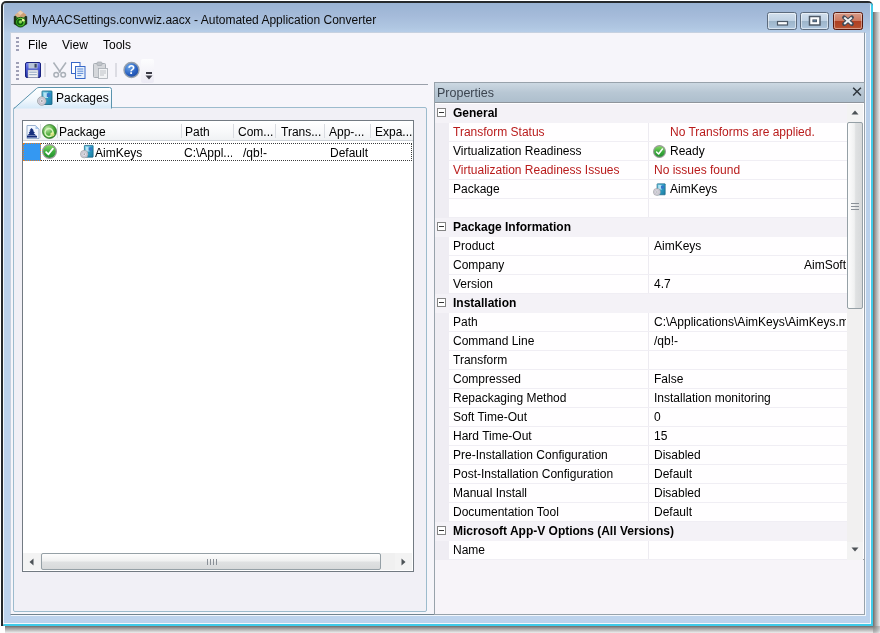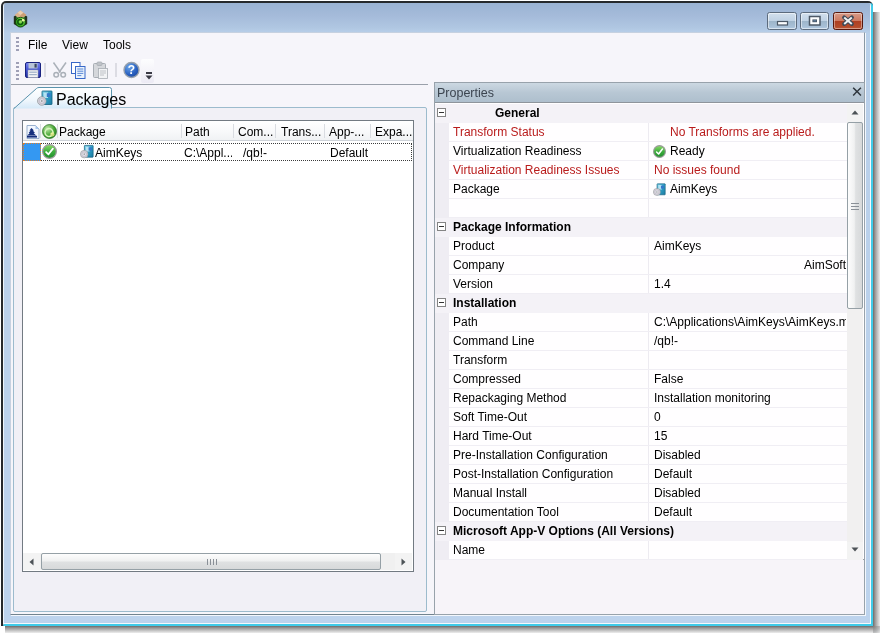--- a/index.html
+++ b/index.html
@@ -145,6 +145,7 @@
     <circle cx="7.3" cy="12" r="2.5" fill="none" stroke="#0f5c0e" stroke-width="1.6"></circle>
     <circle cx="10.2" cy="10.2" r="1.4" fill="#e8fa9e"></circle>
   </svg>
+  <div class="abs" id="title">MyAACSettings.convwiz.aacx - Automated Application Converter</div>
   <svg class="abs" style="left:767px; top:11px;" width="97" height="20" viewBox="0 0 97 20">
     <defs>
       <linearGradient id="gbtn" x1="0" y1="0" x2="0" y2="1">

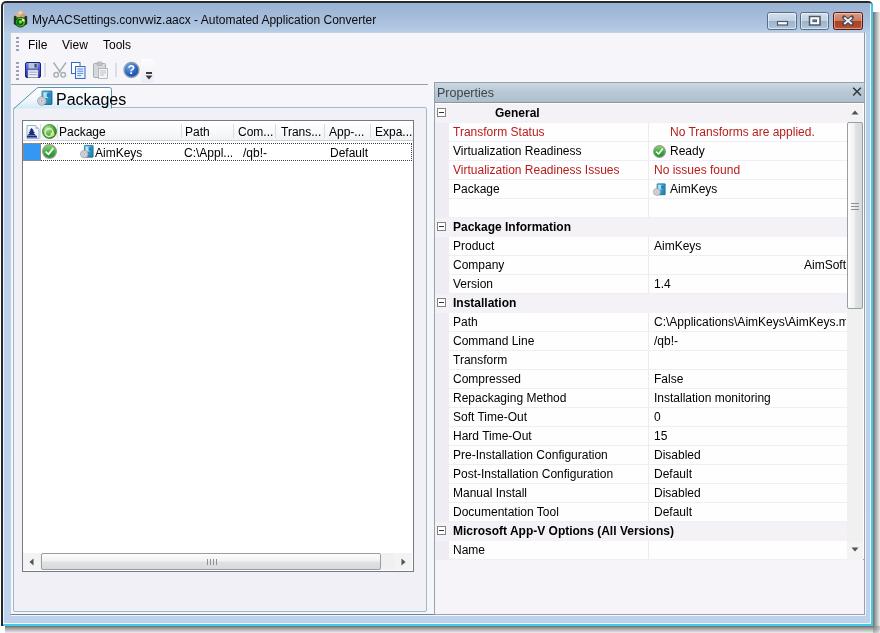--- a/index.html
+++ b/index.html
@@ -43,7 +43,7 @@
 
 #tabpage { left:13px; top:107px; width:414px; height:505px;
   background:#f1f0f6; border:1px solid #9cbbcd; border-radius:2px; }
-#tabtext { font-size:16px; color:#000; }
+#tabtext { font-size:12px; color:#000; }
 
 
 #list { left:22px; top:120px; width:392px; height:452px; background:#fff; border:1px solid #727a82; }

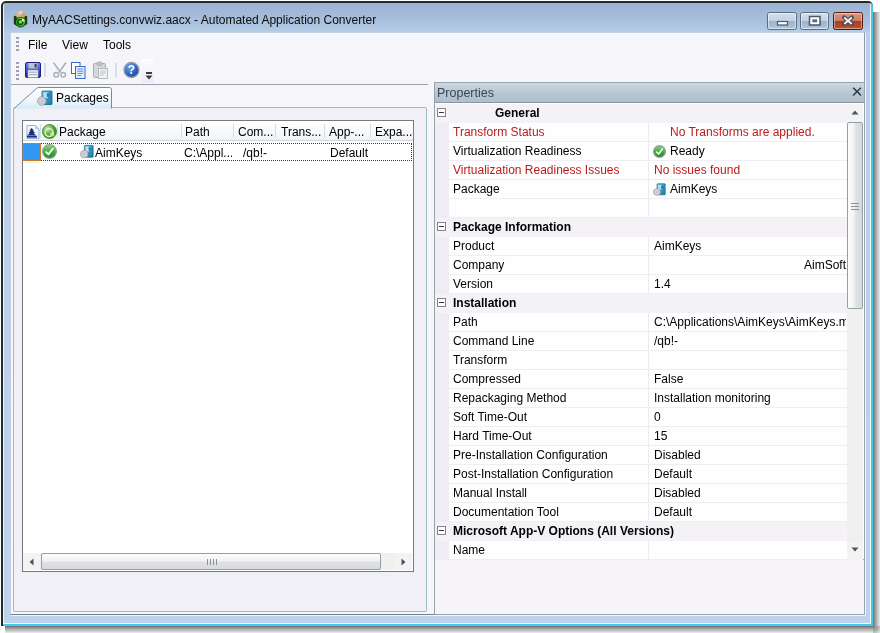--- a/index.html
+++ b/index.html
@@ -327,7 +327,7 @@
   <div class="abs" id="pdivider"></div>
   <div class="abs pcat" style="top:104px;"></div>
   <div class="abs exp" style="top:108px;"></div>
-  <div class="abs pcat-t" style="left:453px; top:104px;margin-left:42px;">General</div>
+  <div class="abs pcat-t" style="left:453px; top:104px;">General</div>
   <div class="abs pname gray" style="top:123px;">Transform Status</div>
   <div class="abs pval gray" style="left:670px; top:123px; width:176px;">No Transforms are applied.</div>
   <div class="abs prow-sep" style="top:141px;"></div>

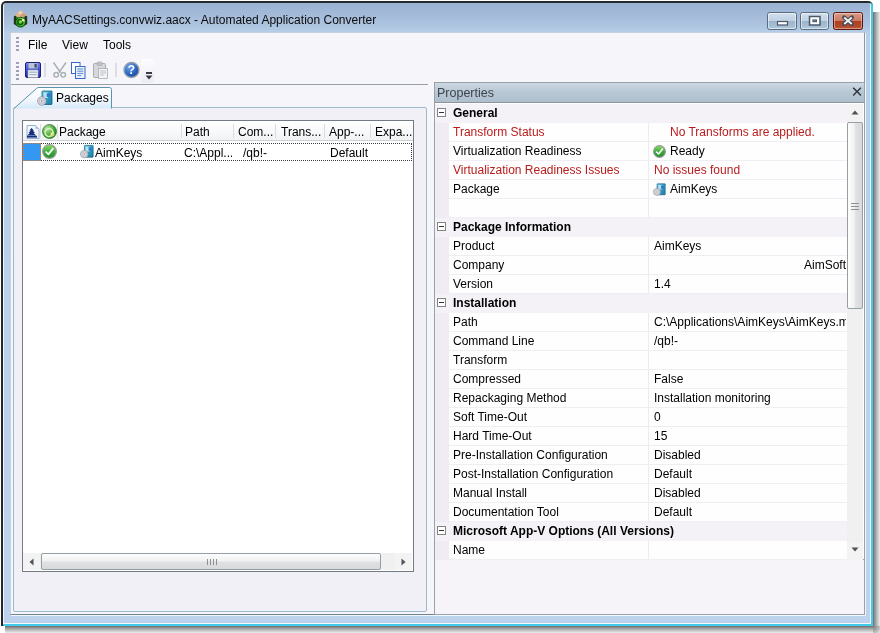--- a/index.html
+++ b/index.html
@@ -357,7 +357,7 @@
   <div class="abs pval" style="left:654px; top:256px; width:192px;text-align:right;">AimSoft</div>
   <div class="abs prow-sep" style="top:274px;"></div>
   <div class="abs pname" style="top:275px;">Version</div>
-  <div class="abs pval" style="left:654px; top:275px; width:192px;">1.4</div>
+  <div class="abs pval" style="left:654px; top:275px; width:192px;">4.7</div>
   <div class="abs prow-sep" style="top:293px;"></div>
   <div class="abs pcat" style="top:294px;"></div>
   <div class="abs exp" style="top:298px;"></div>

